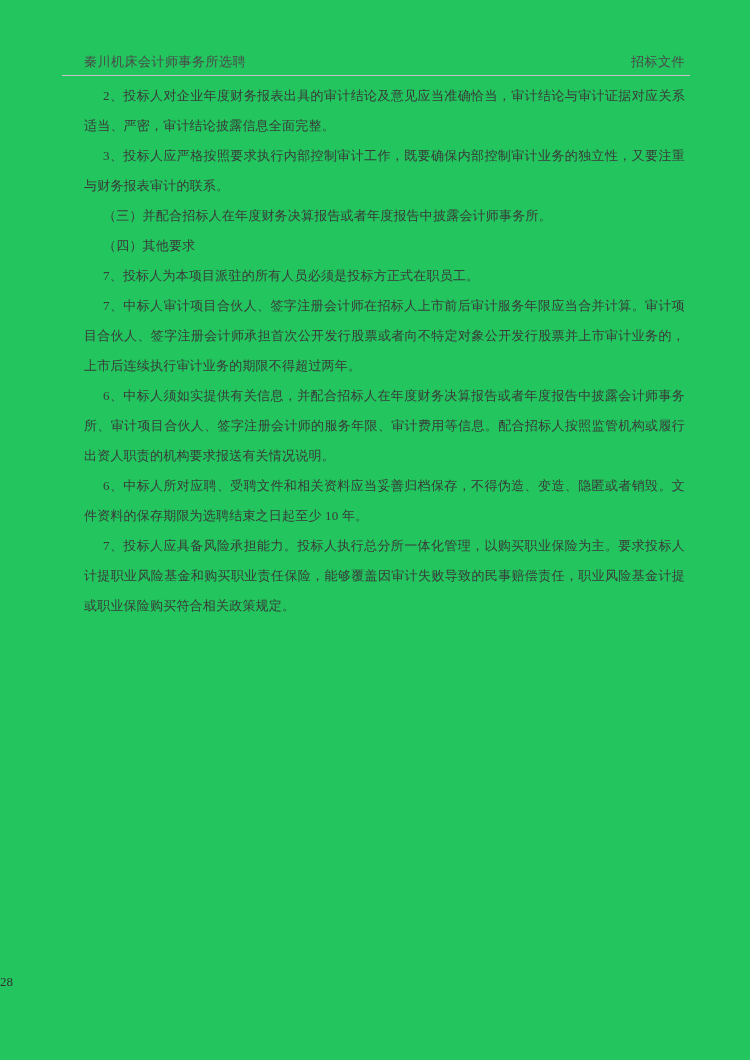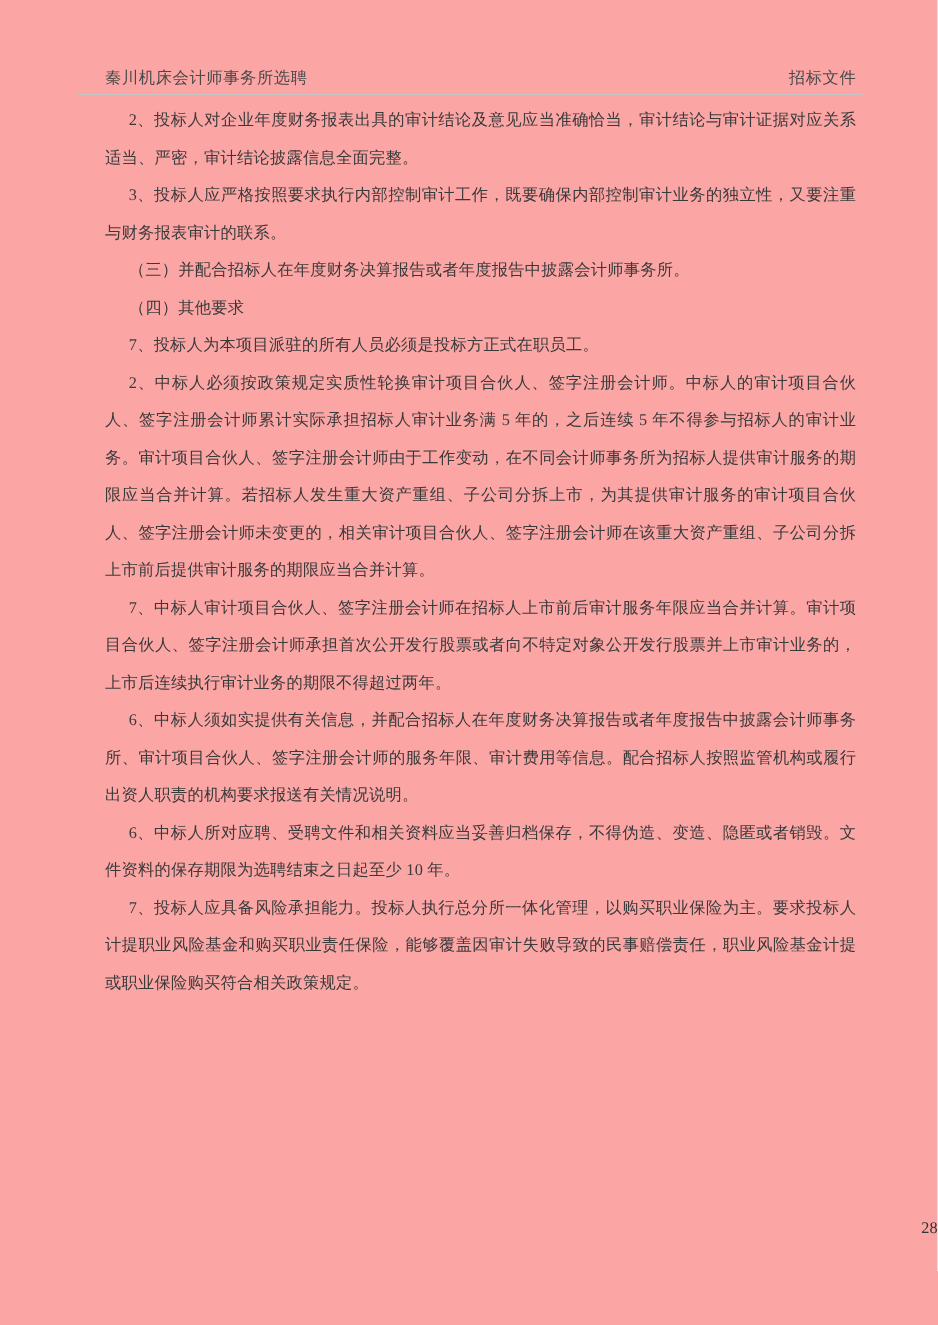--- a/index.html
+++ b/index.html
@@ -11,7 +11,7 @@
     position: relative;
     width: 750px;
     height: 1060px;
-    background: #fca5a5;
+    background: #22c55e;
     overflow: hidden;
     font-family: "Liberation Serif", "DejaVu Serif", serif;
   }

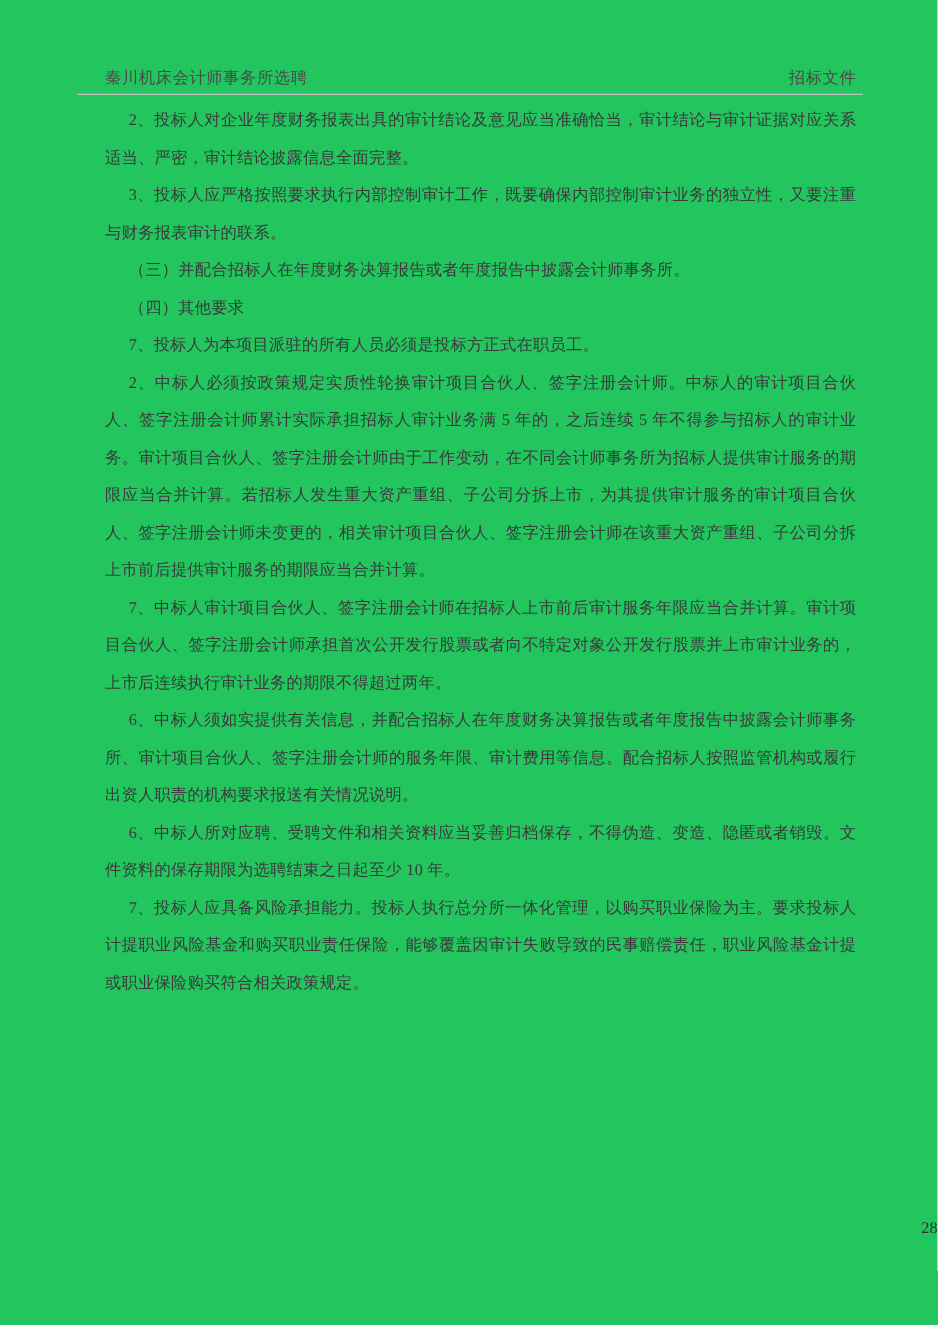--- a/index.html
+++ b/index.html
@@ -79,7 +79,6 @@
       <p class="para">（三）并配合招标人在年度财务决算报告或者年度报告中披露会计师事务所。</p>
       <p class="para">（四）其他要求</p>
       <p class="para">7、投标人为本项目派驻的所有人员必须是投标方正式在职员工。</p>
-      <p class="para">2、中标人必须按政策规定实质性轮换审计项目合伙人、签字注册会计师。中标人的审计项目合伙人、签字注册会计师累计实际承担招标人审计业务满 5 年的，之后连续 5 年不得参与招标人的审计业务。审计项目合伙人、签字注册会计师由于工作变动，在不同会计师事务所为招标人提供审计服务的期限应当合并计算。若招标人发生重大资产重组、子公司分拆上市，为其提供审计服务的审计项目合伙人、签字注册会计师未变更的，相关审计项目合伙人、签字注册会计师在该重大资产重组、子公司分拆上市前后提供审计服务的期限应当合并计算。</p>
       <p class="para">7、中标人审计项目合伙人、签字注册会计师在招标人上市前后审计服务年限应当合并计算。审计项目合伙人、签字注册会计师承担首次公开发行股票或者向不特定对象公开发行股票并上市审计业务的，上市后连续执行审计业务的期限不得超过两年。</p>
       <p class="para">6、中标人须如实提供有关信息，并配合招标人在年度财务决算报告或者年度报告中披露会计师事务所、审计项目合伙人、签字注册会计师的服务年限、审计费用等信息。配合招标人按照监管机构或履行出资人职责的机构要求报送有关情况说明。</p>
       <p class="para">6、中标人所对应聘、受聘文件和相关资料应当妥善归档保存，不得伪造、变造、隐匿或者销毁。文件资料的保存期限为选聘结束之日起至少 10 年。</p>

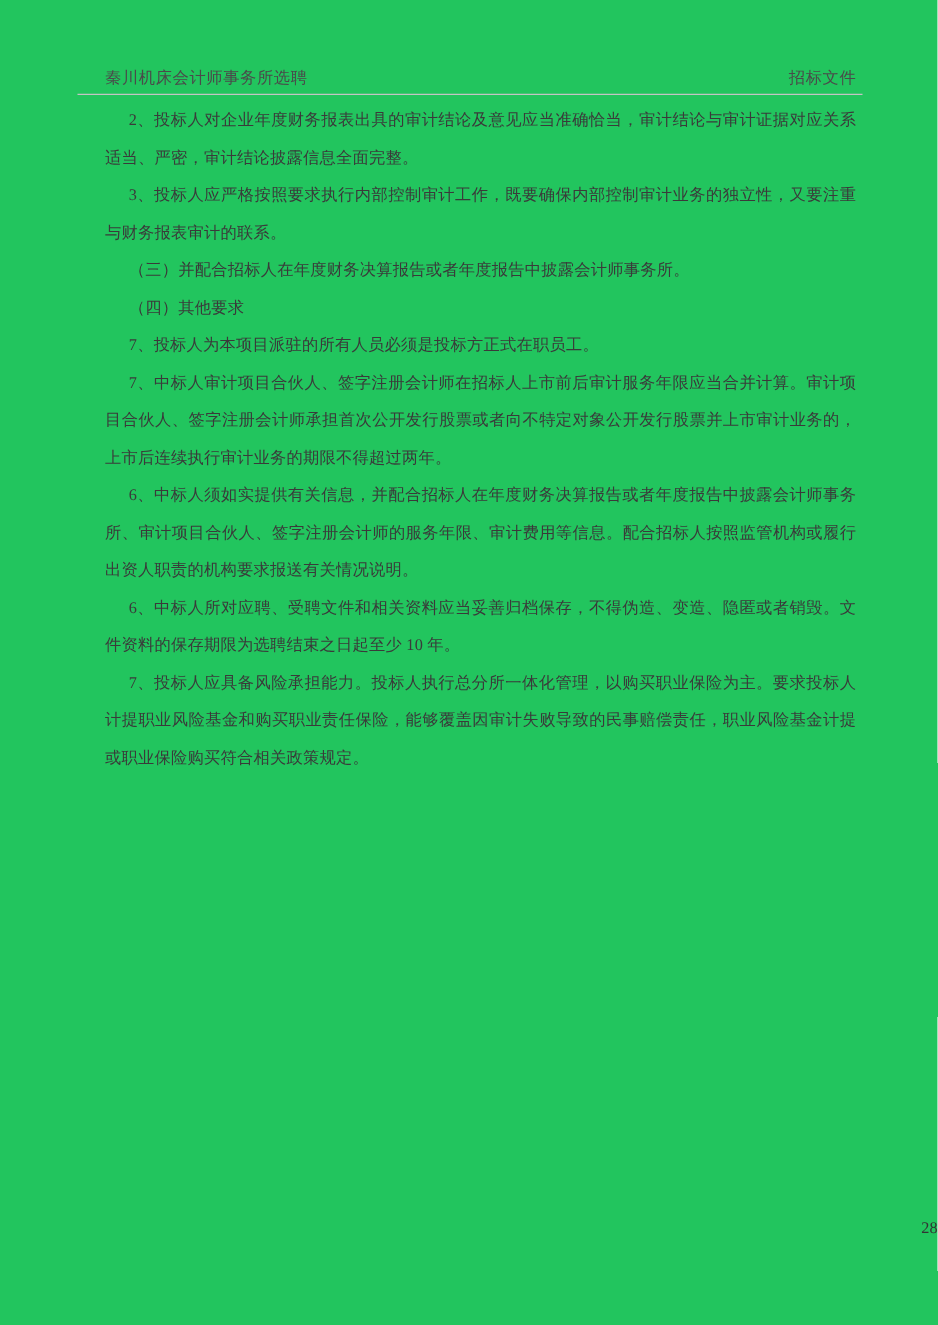--- a/index.html
+++ b/index.html
@@ -56,7 +56,7 @@
     top: 974px;
     left: 0;
     width: 750px;
-    text-align: right;
+    text-align: left;
     font-size: 13px;
     color: #333333;
   }

